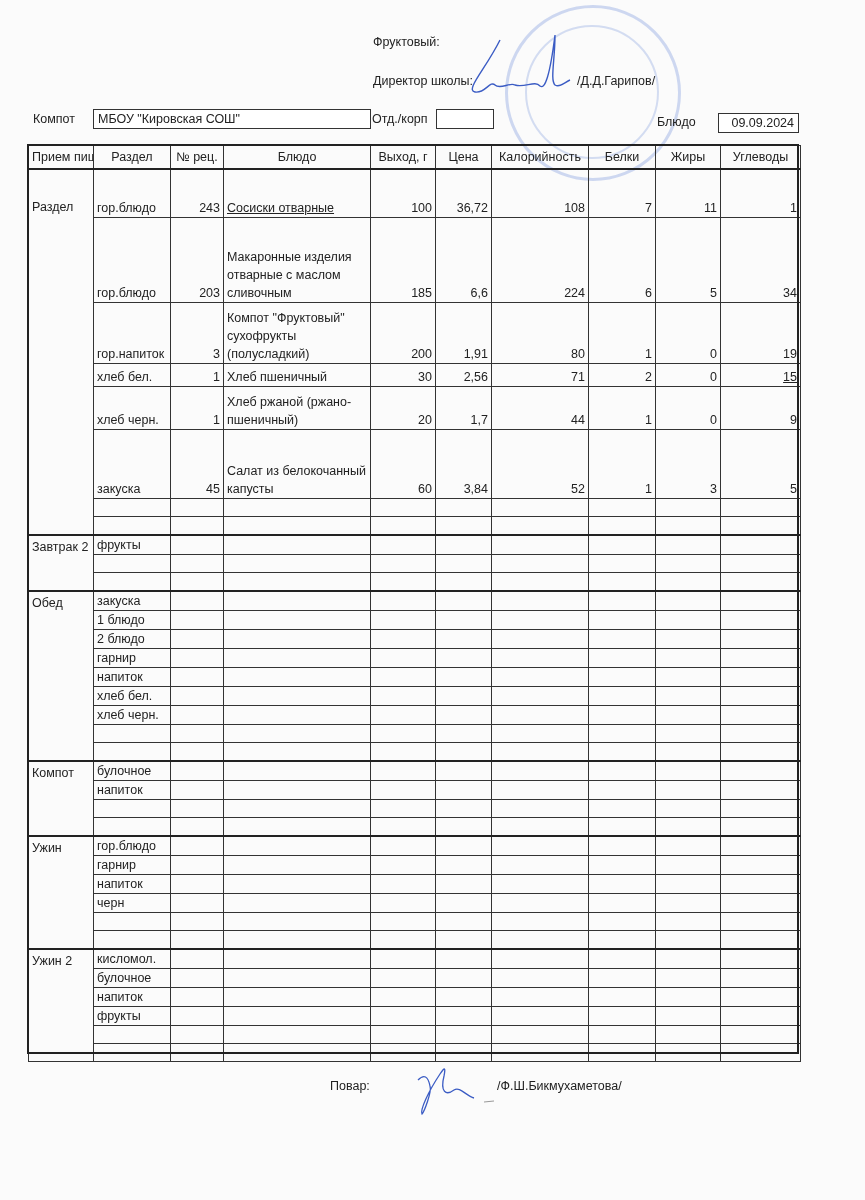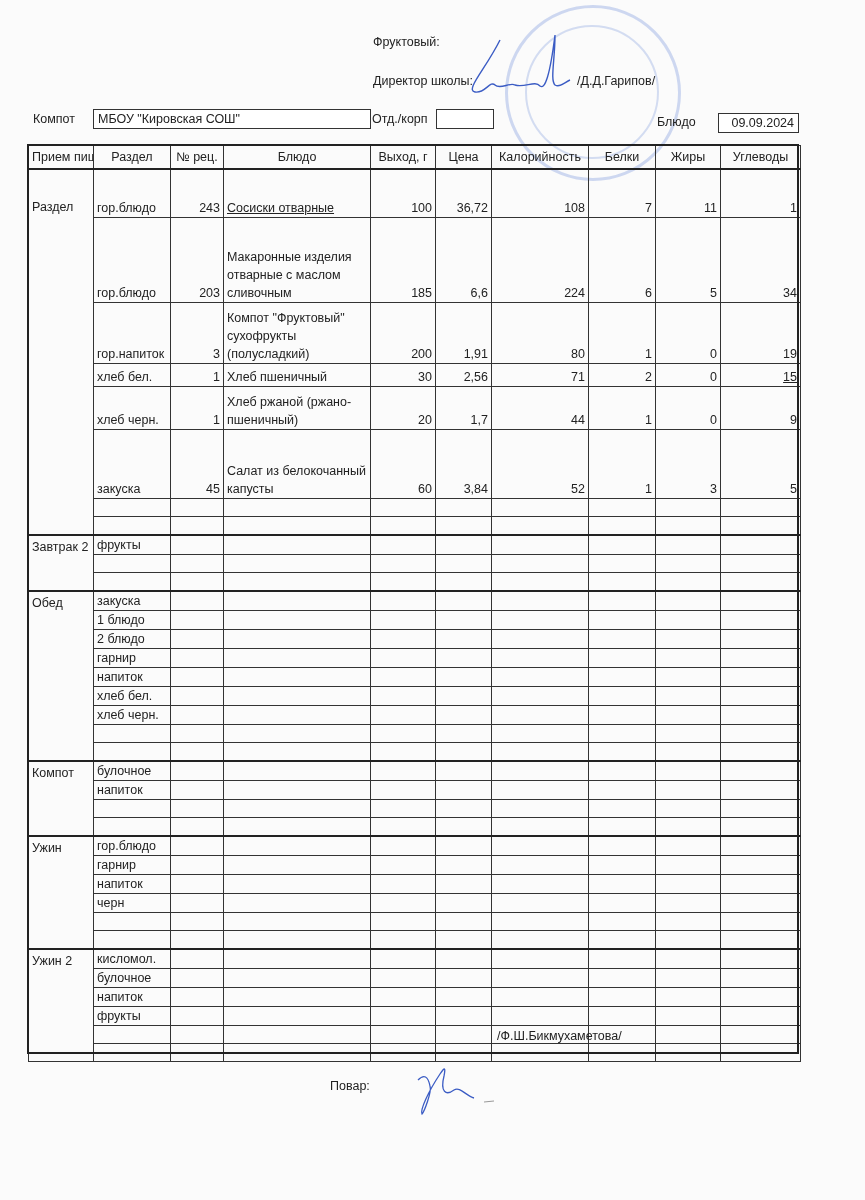--- a/index.html
+++ b/index.html
@@ -478,6 +478,6 @@
   <path d="M8 18 C14 12 18 14 20 24 C22 30 14 50 12 52 C10 48 18 30 30 12 C34 6 36 4 34 14 C30 30 36 34 44 28 C50 24 56 34 64 36" stroke="#3b5cc4" stroke-width="1.3" fill="none"></path>
   <path d="M74 40 L84 39" stroke="#999" stroke-width="1"></path>
 </svg>
-<div class="abs t" style="left:497px;top:1029px;">/Ф.Ш.Бикмухаметова/</div>
+<div class="abs t" style="left:497px;top:1079px;">/Ф.Ш.Бикмухаметова/</div>
 
 </body></html>

